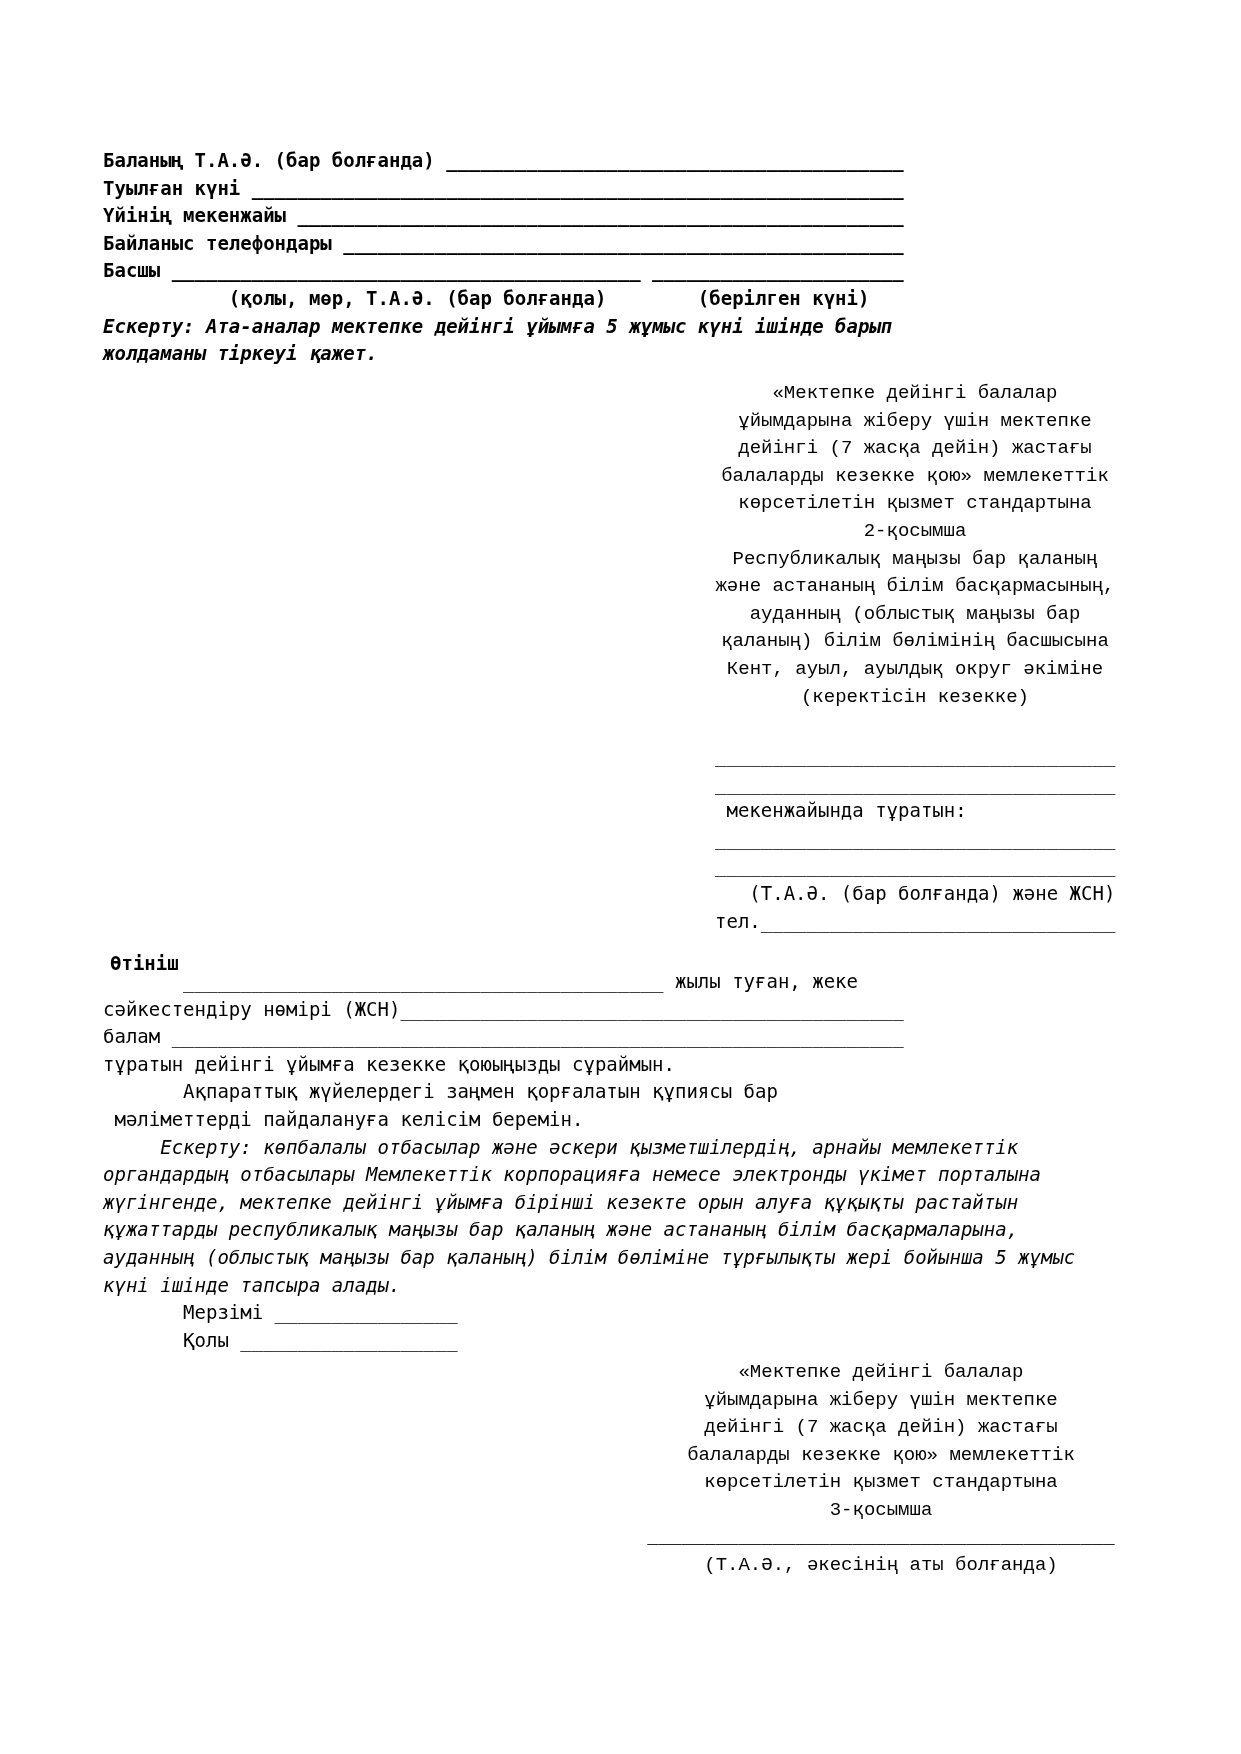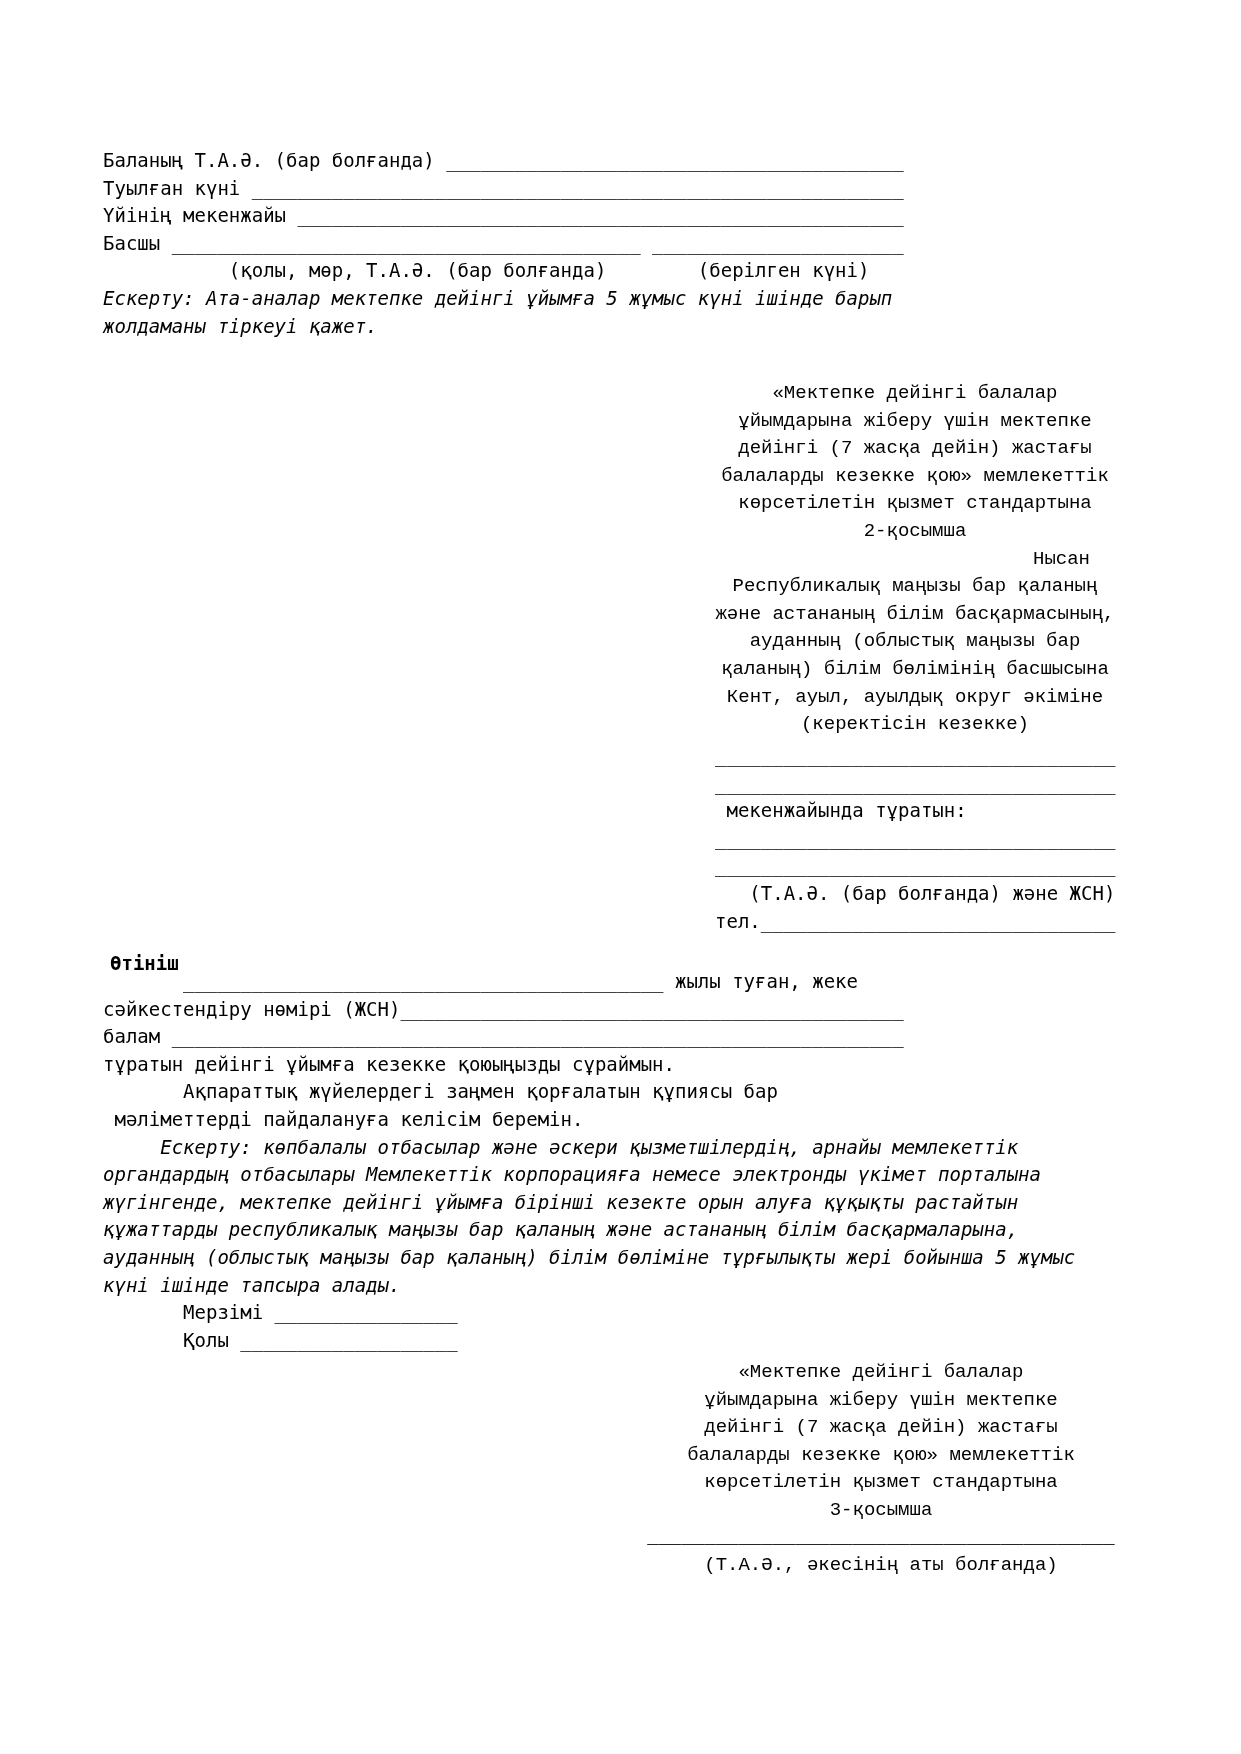--- a/index.html
+++ b/index.html
@@ -31,7 +31,7 @@
   .center-block .ln { text-align: center; font-family: Liberation Mono, monospace; }
   .right-line { text-align: right !important; padding-right: 28px; box-sizing: border-box; }
   
-  #header-fields   { left: 103px; top: 147px;  width: 1060px; }
+  #header-fields   { left: 103px; top: 147px;  width: 1060px; font-weight: bold; }
   #appendix2       { left: 712px; top: 380px;  width: 406px;  }
   #address-block   { left: 715px; top: 742px;  width: 410px;  }
   #application-title { left: 110px; top: 934px; margin-top: 16px; }

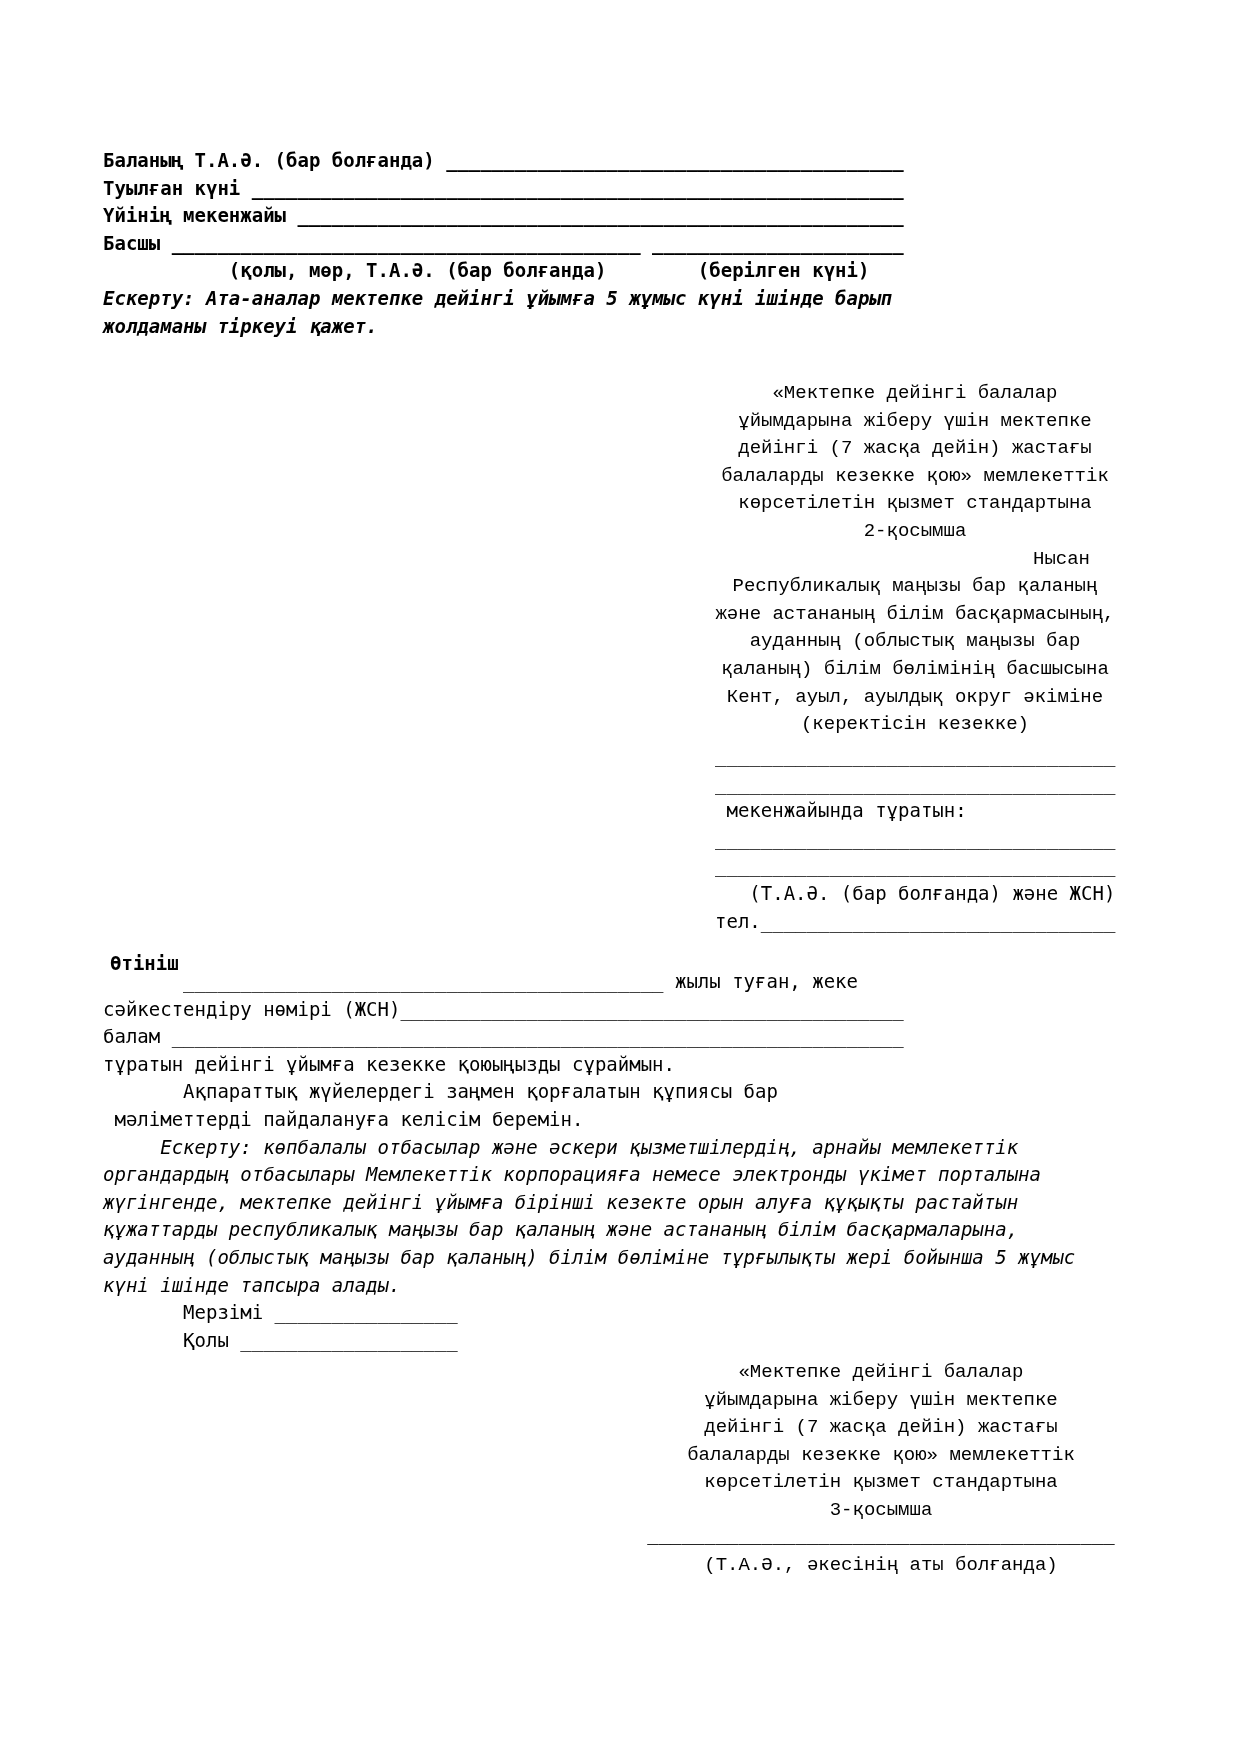--- a/index.html
+++ b/index.html
@@ -47,6 +47,7 @@
     <div class="ln">Баланың Т.А.Ә. (бар болғанда) ________________________________________</div>
     <div class="ln">Туылған күні _________________________________________________________</div>
     <div class="ln">Үйінің мекенжайы _____________________________________________________</div>
+    <div class="ln">Байланыс телефондары _________________________________________________</div>
     <div class="ln">Басшы _________________________________________ ______________________</div>
     <div class="ln">           (қолы, мөр, Т.А.Ә. (бар болғанда)        (берілген күні)</div>
     <div class="ln italic">Ескерту: Ата-аналар мектепке дейінгі ұйымға 5 жұмыс күні ішінде барып</div>

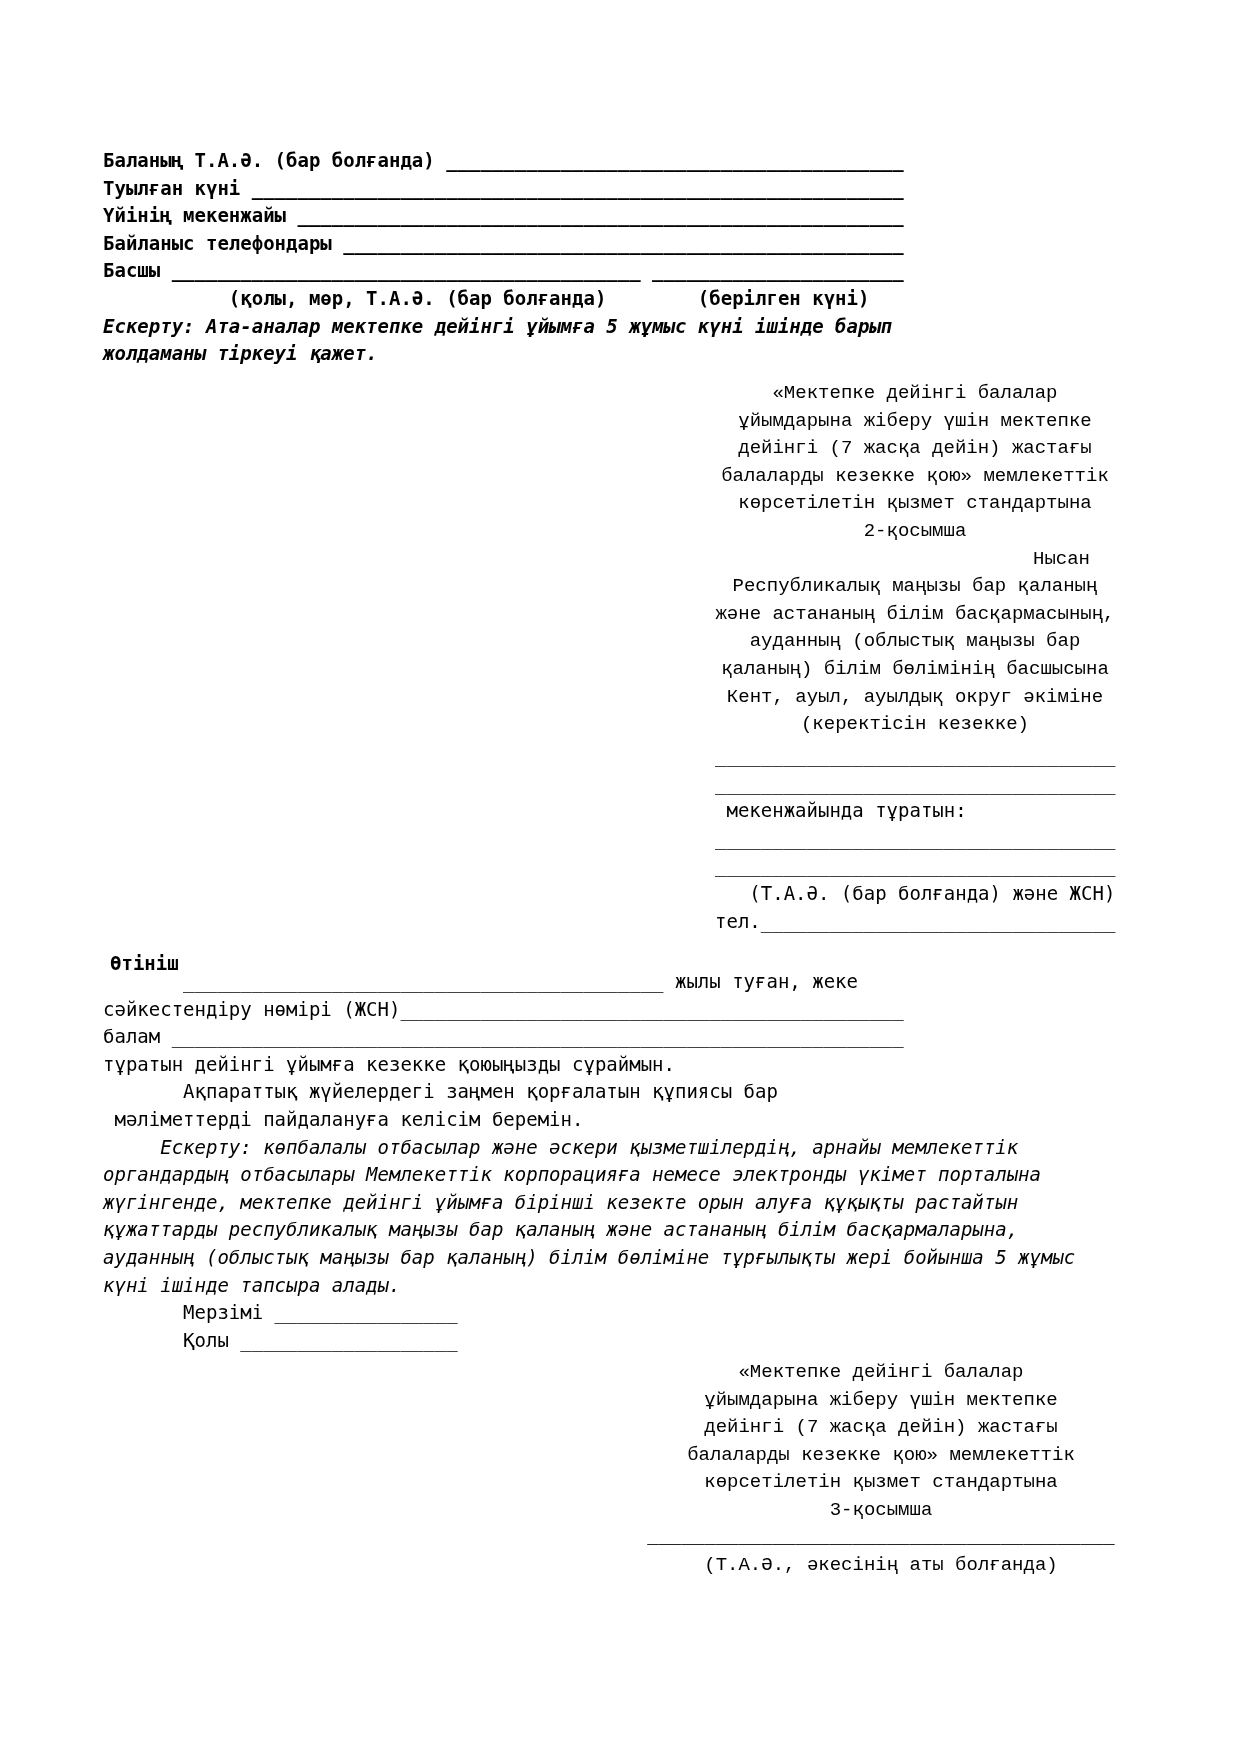--- a/index.html
+++ b/index.html
@@ -61,7 +61,6 @@
     <div class="ln">балаларды кезекке қою» мемлекеттік</div>
     <div class="ln">көрсетілетін қызмет стандартына</div>
     <div class="ln">2-қосымша</div>
-    <div class="ln right-line">Нысан</div>
     <div class="ln">Республикалық маңызы бар қаланың</div>
     <div class="ln">және астананың білім басқармасының,</div>
     <div class="ln">ауданның (облыстық маңызы бар</div>

